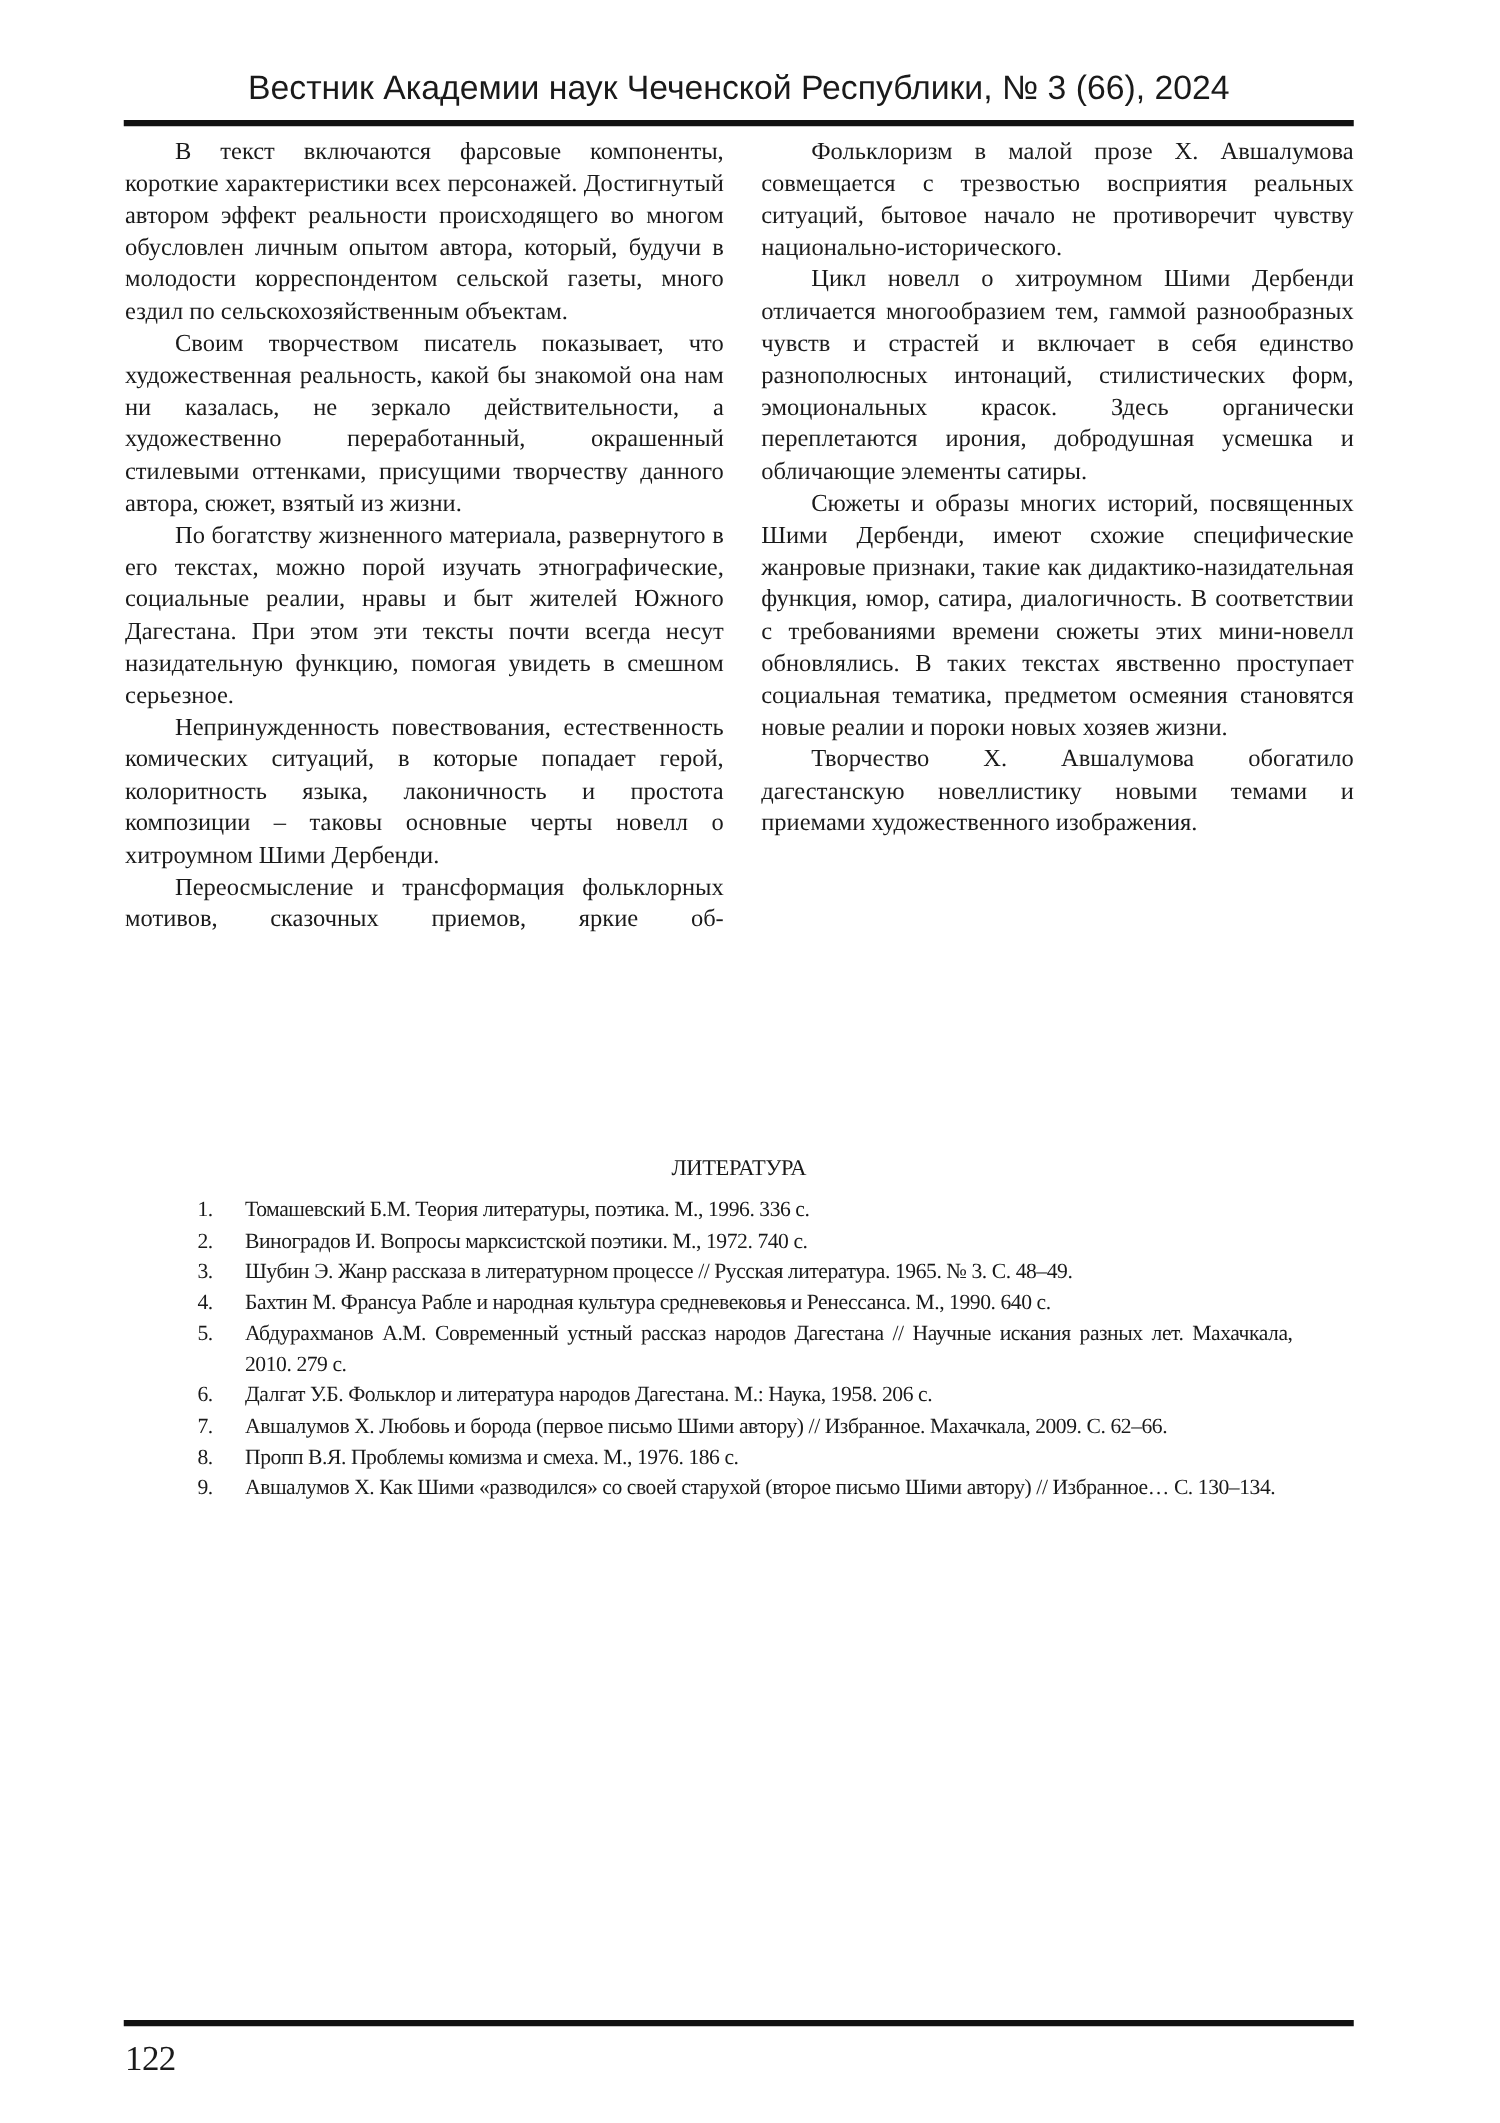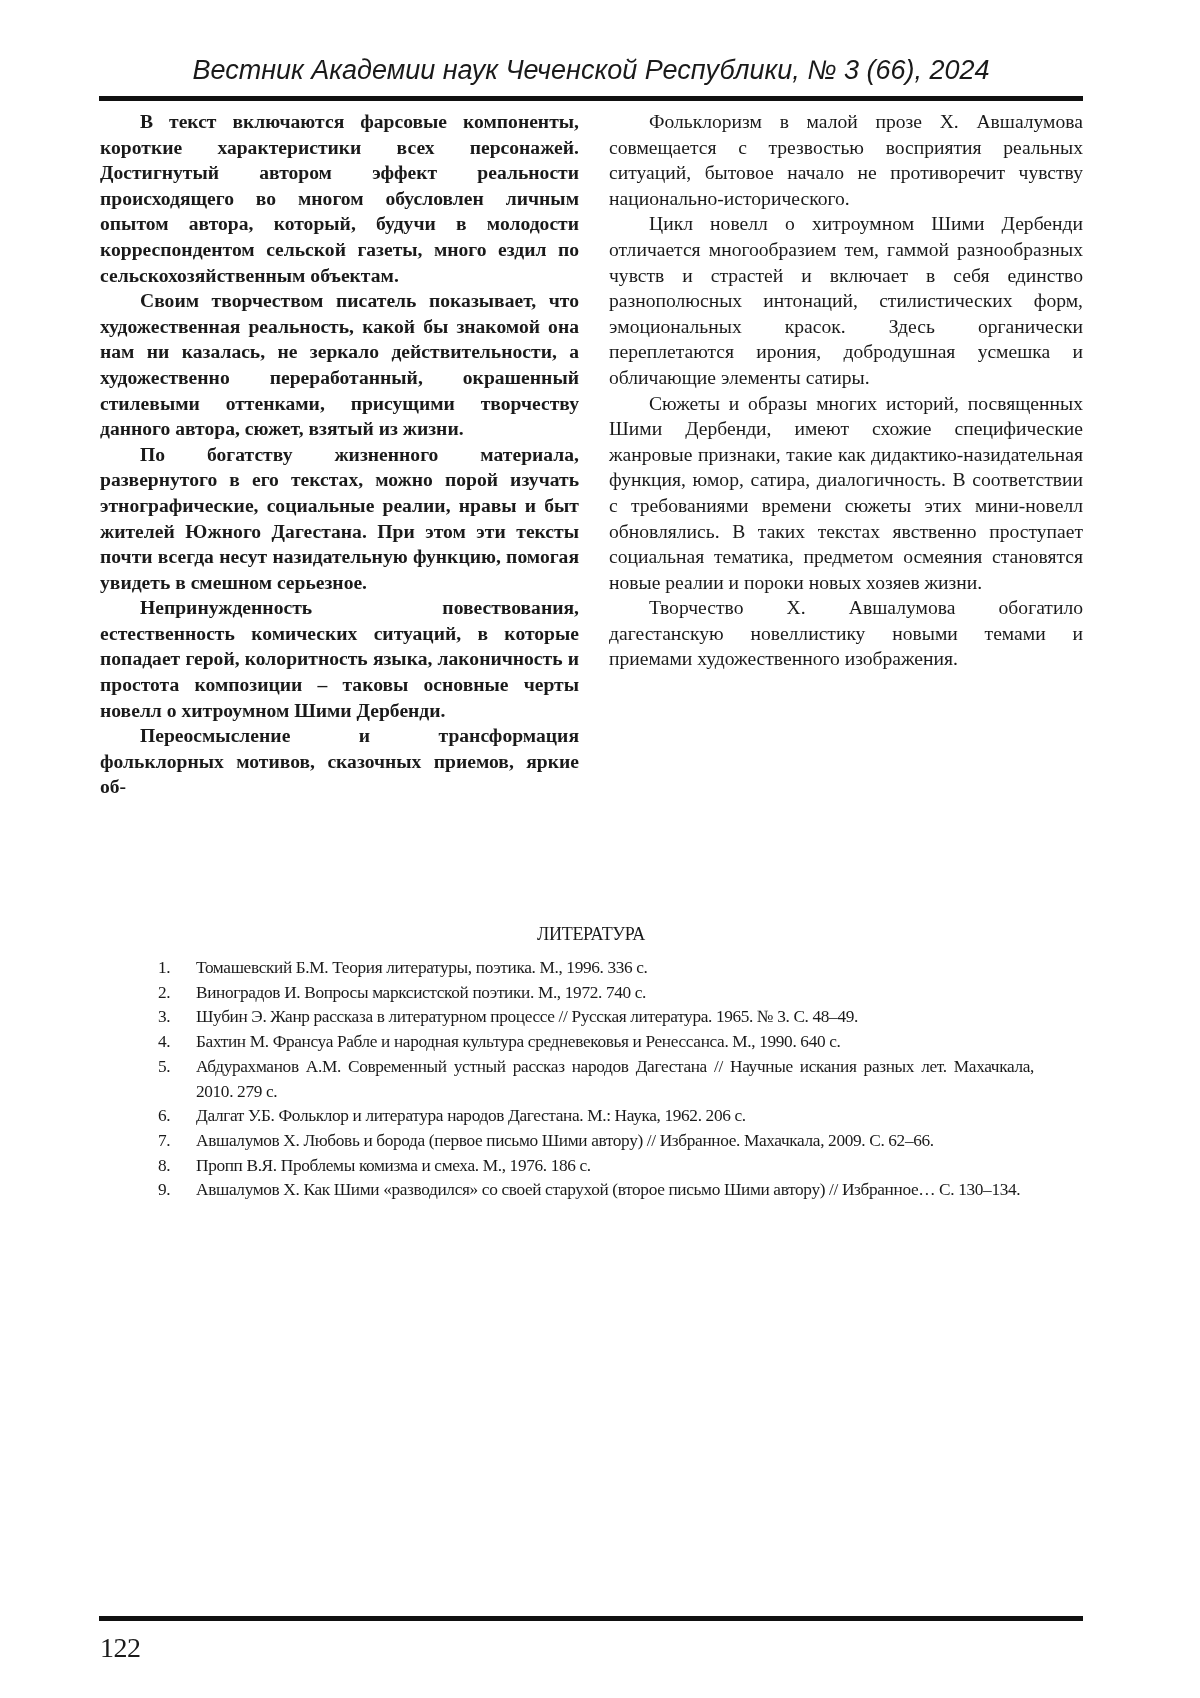--- a/index.html
+++ b/index.html
@@ -7,7 +7,7 @@
   .running-head {
     position: absolute; left: 99px; width: 984px; top: 52px;
     text-align: center;
-    font-family: "Liberation Sans", sans-serif; font-style: italic;
+    font-family: "Liberation Sans", sans-serif; 
     font-size: 27px; line-height: 36px; color: #1a1a1a;
   }
   .rule-top {

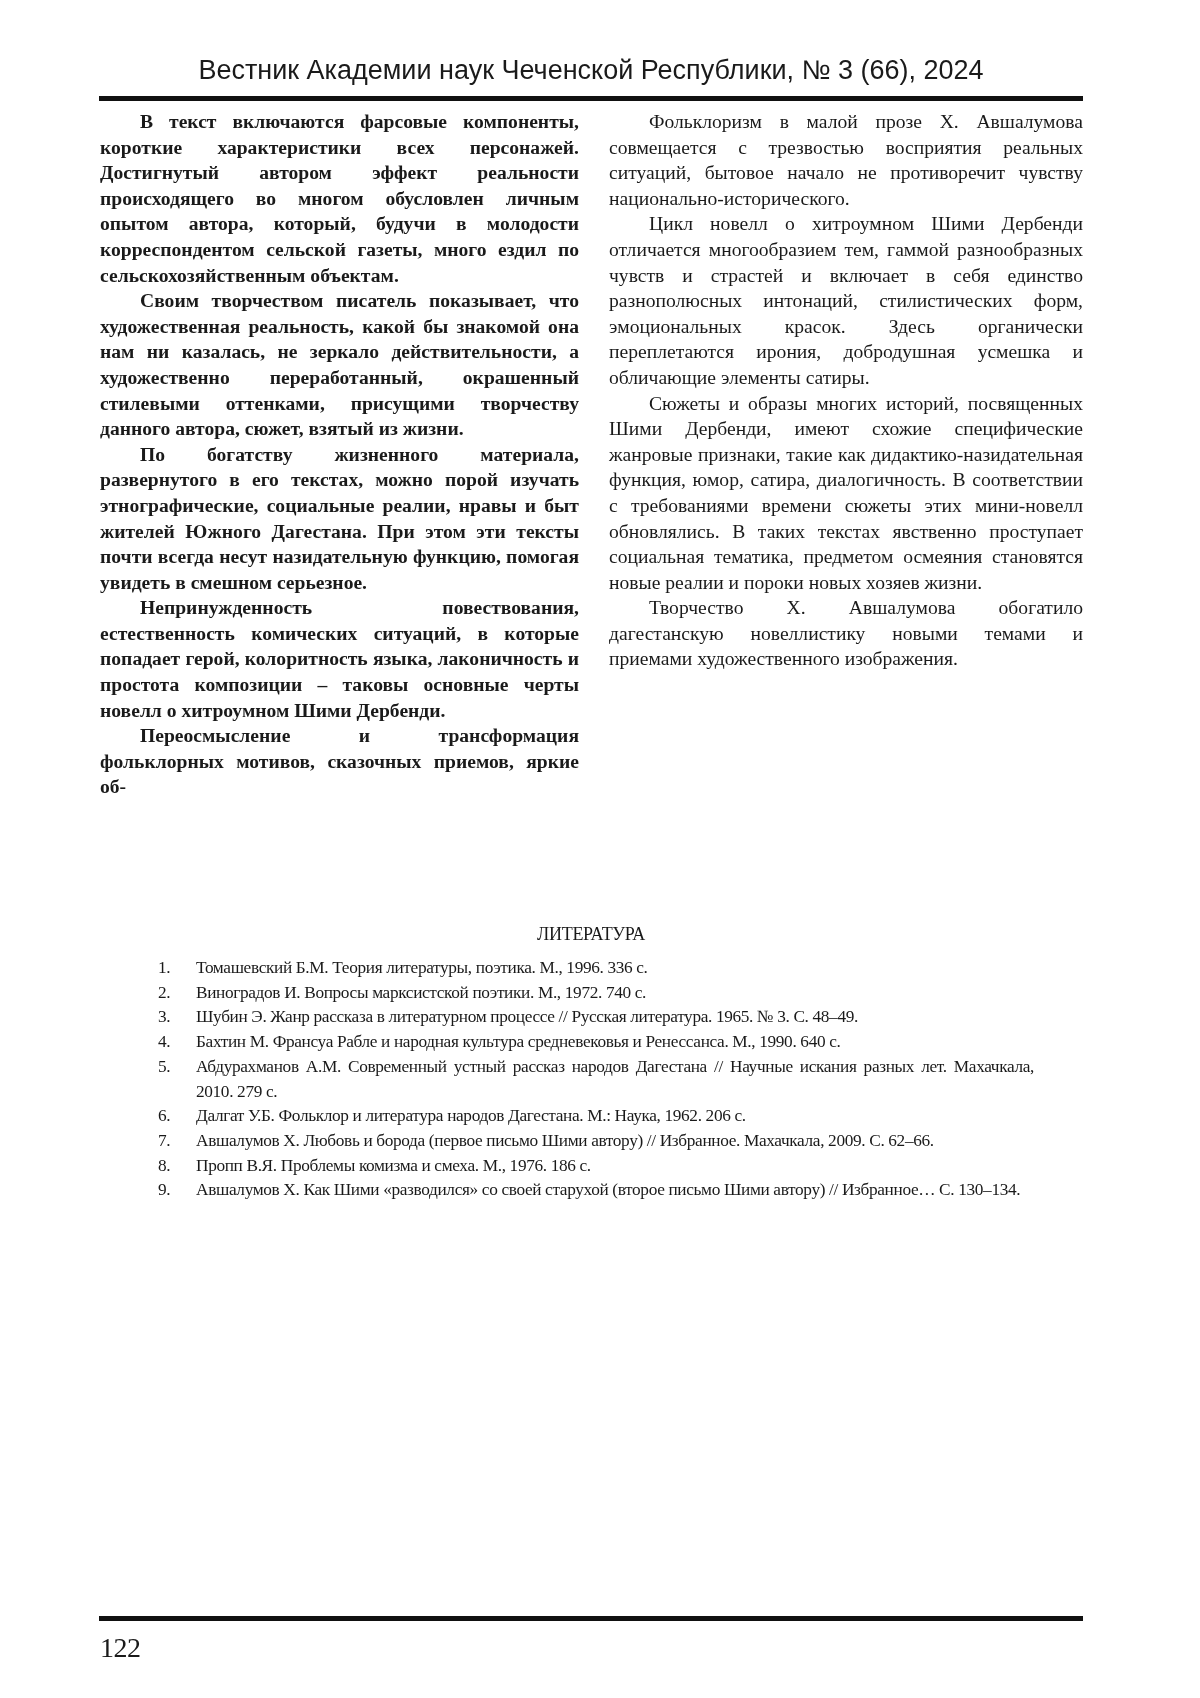--- a/index.html
+++ b/index.html
@@ -18,7 +18,7 @@
     font-family: "Liberation Serif", serif; font-size: 19.6px; line-height: 25.6px;
     text-align: justify; color: #1a1a1a;
   }
-  .col-left { left: 100px; width: 479px; font-weight: bold; }
+  .col-left { left: 100px; width: 479px; }
   .col-right { left: 609px; width: 474px; }
   .col p { margin: 0; text-indent: 40px; hyphens: manual; }
   .col p.cont { text-indent: 0; }

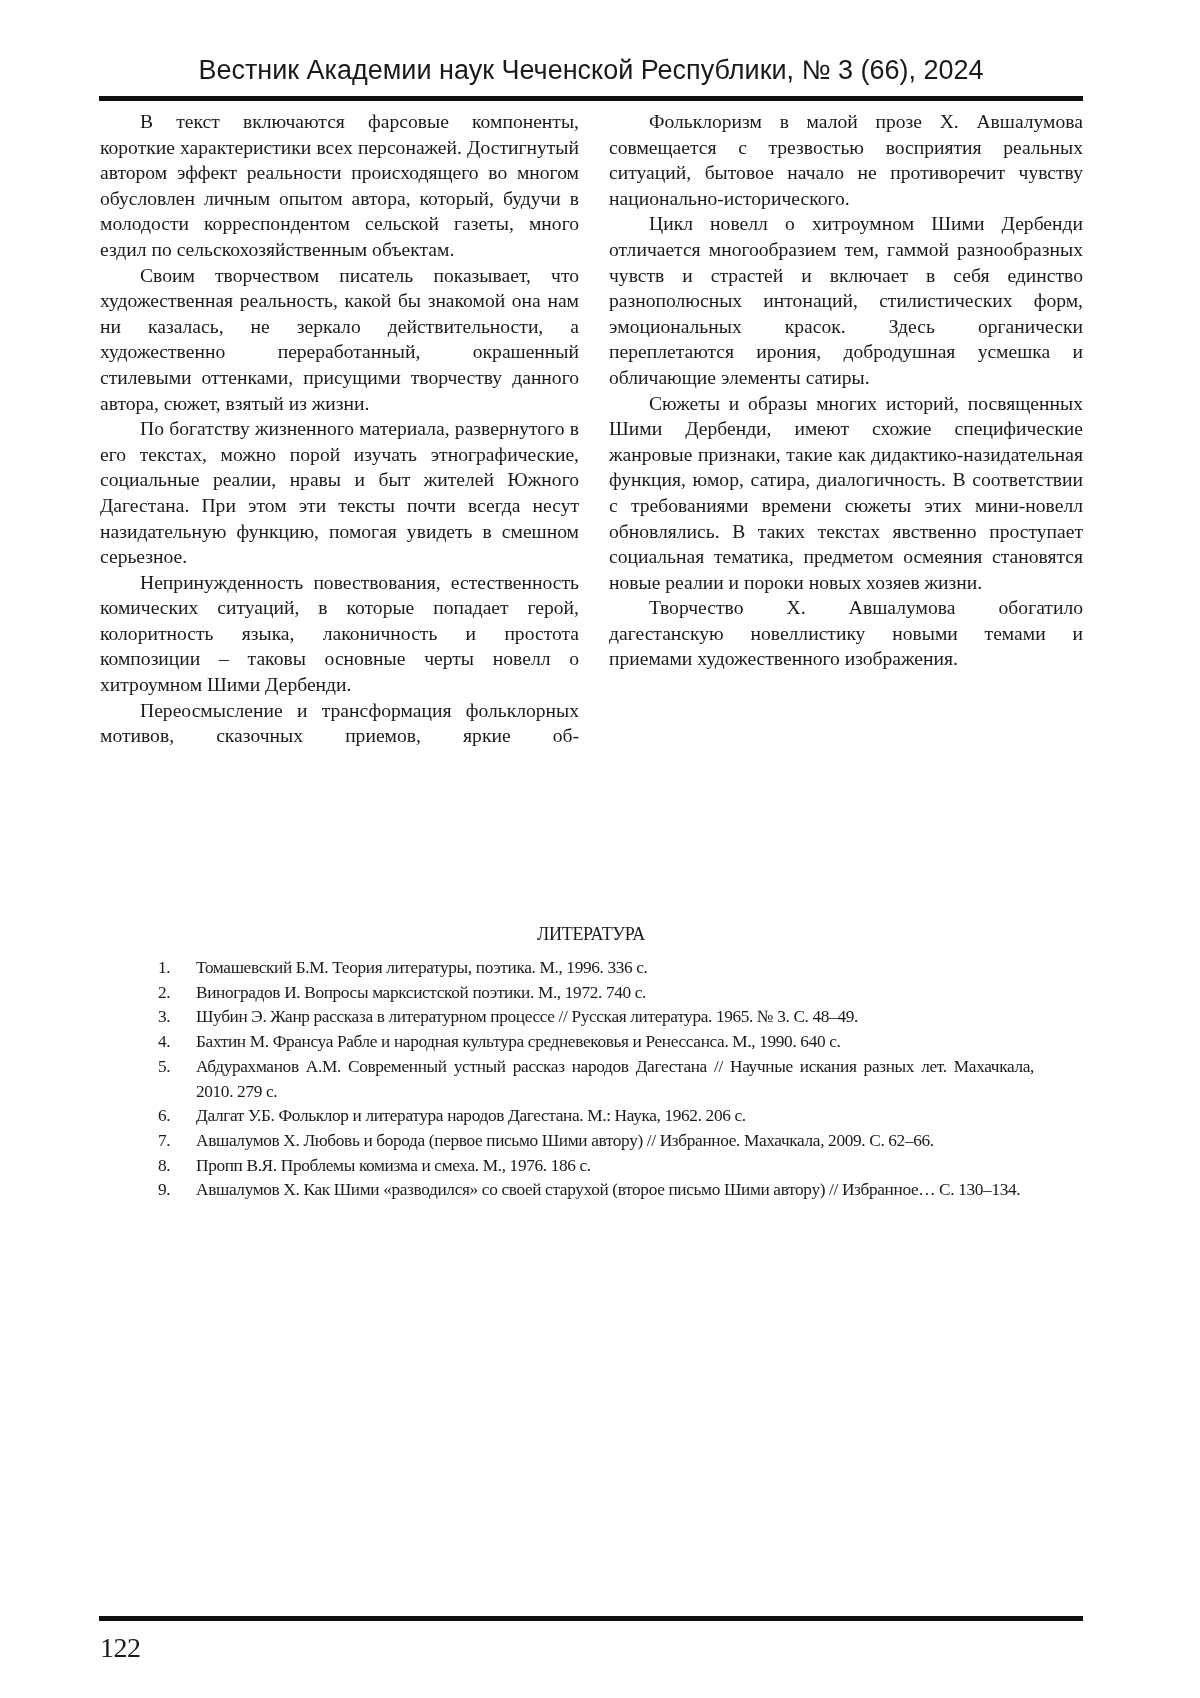--- a/index.html
+++ b/index.html
@@ -70,7 +70,7 @@
   <li><span class="num">3.</span><span class="author">Шубин Э.</span><span> Жанр рассказа в литературном процессе // Русская литература. 1965. № 3. С. 48–49.</span></li>
   <li><span class="num">4.</span><span class="author">Бахтин М.</span><span> Франсуа Рабле и народная культура средневековья и Ренессанса. М., 1990. 640 с.</span></li>
   <li><span class="num">5.</span><span class="author">Абдурахманов А.М.</span><span> Современный устный рассказ народов Дагестана // Научные искания разных лет. Махачкала, 2010. 279 с.</span></li>
-  <li><span class="num">6.</span><span class="author">Далгат У.Б.</span><span> Фольклор и литература народов Дагестана. М.: Наука, 1962. 206 с.</span></li>
+  <li><span class="num">6.</span><span class="author">Далгат У.Б.</span><span> Фольклор и литература народов Дагестана. М.: Наука, 1958. 206 с.</span></li>
   <li><span class="num">7.</span><span class="author">Авшалумов Х.</span><span> Любовь и борода (первое письмо Шими автору) // Избранное. Махачкала, 2009. С. 62–66.</span></li>
   <li><span class="num">8.</span><span class="author">Пропп В.Я.</span><span> Проблемы комизма и смеха. М., 1976. 186 с.</span></li>
   <li><span class="num">9.</span><span class="author">Авшалумов Х.</span><span> Как Шими «разводился» со своей старухой (второе письмо Шими автору) // Избранное… С. 130–134.</span></li>

